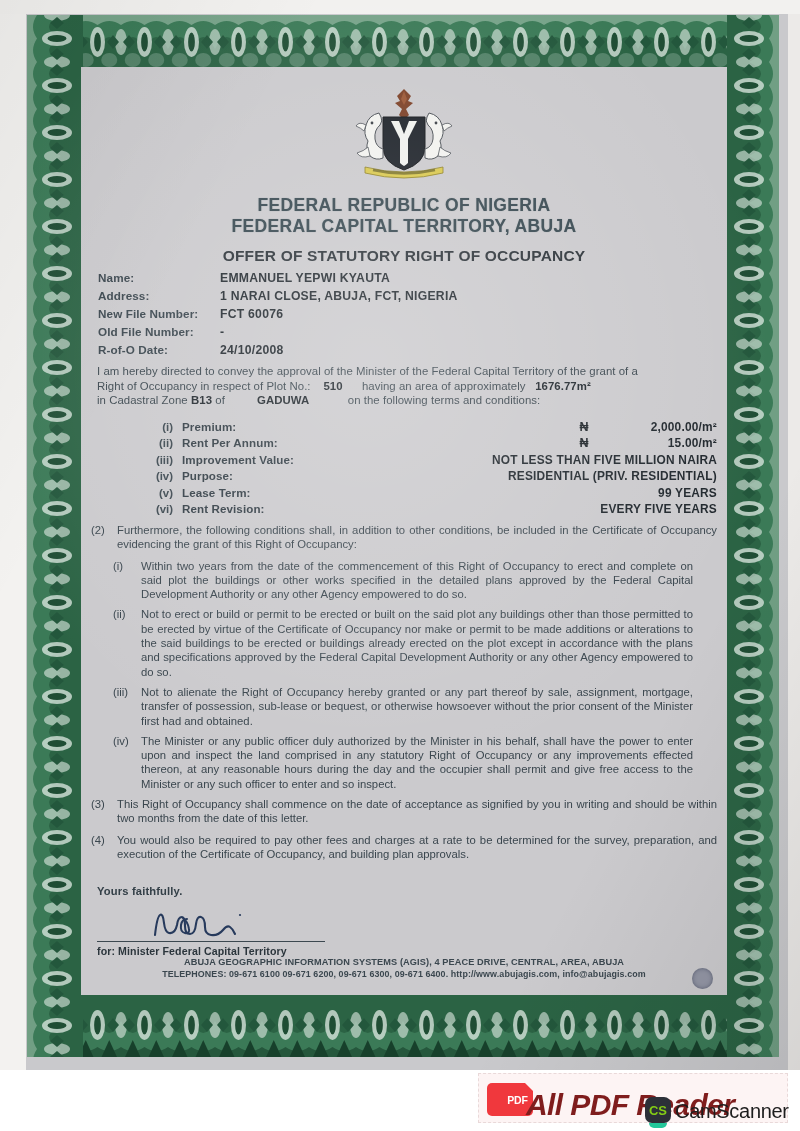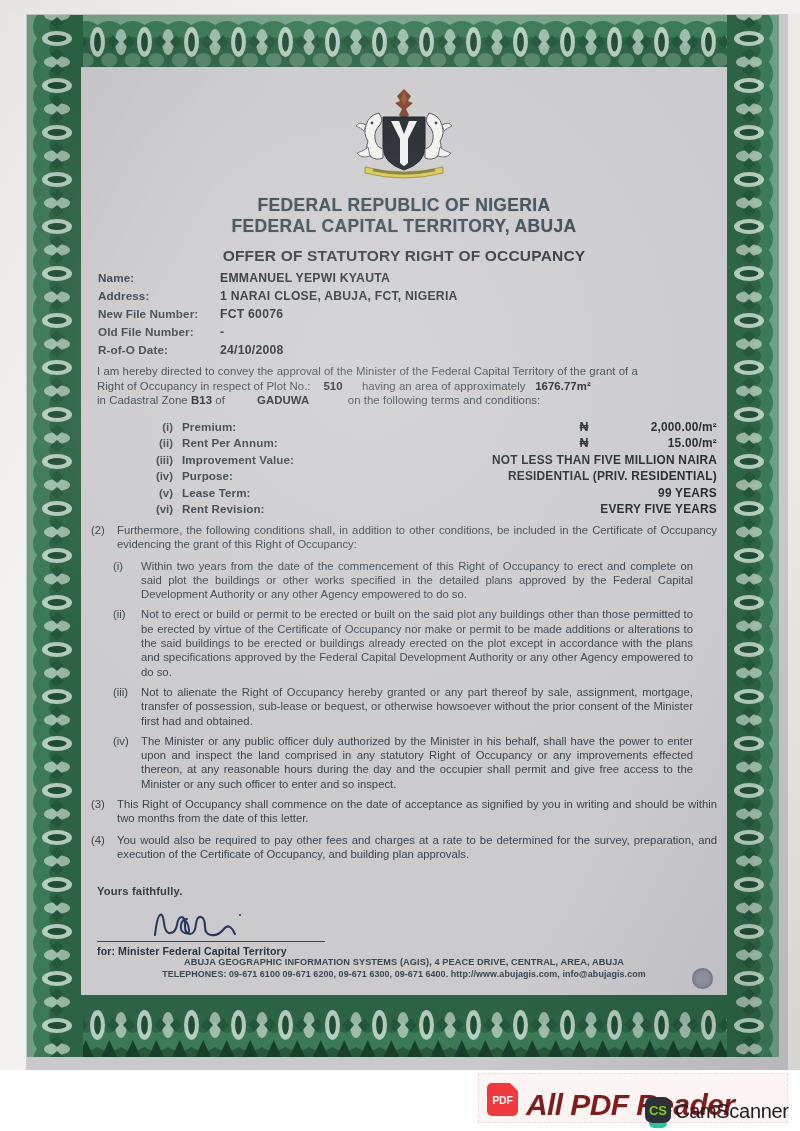--- a/index.html
+++ b/index.html
@@ -329,6 +329,7 @@
     align-items: center;
     justify-content: center;
     letter-spacing: -.2px;
+    padding-left: 15px;
   }
   #pdf-badge::after {
     content: "";

